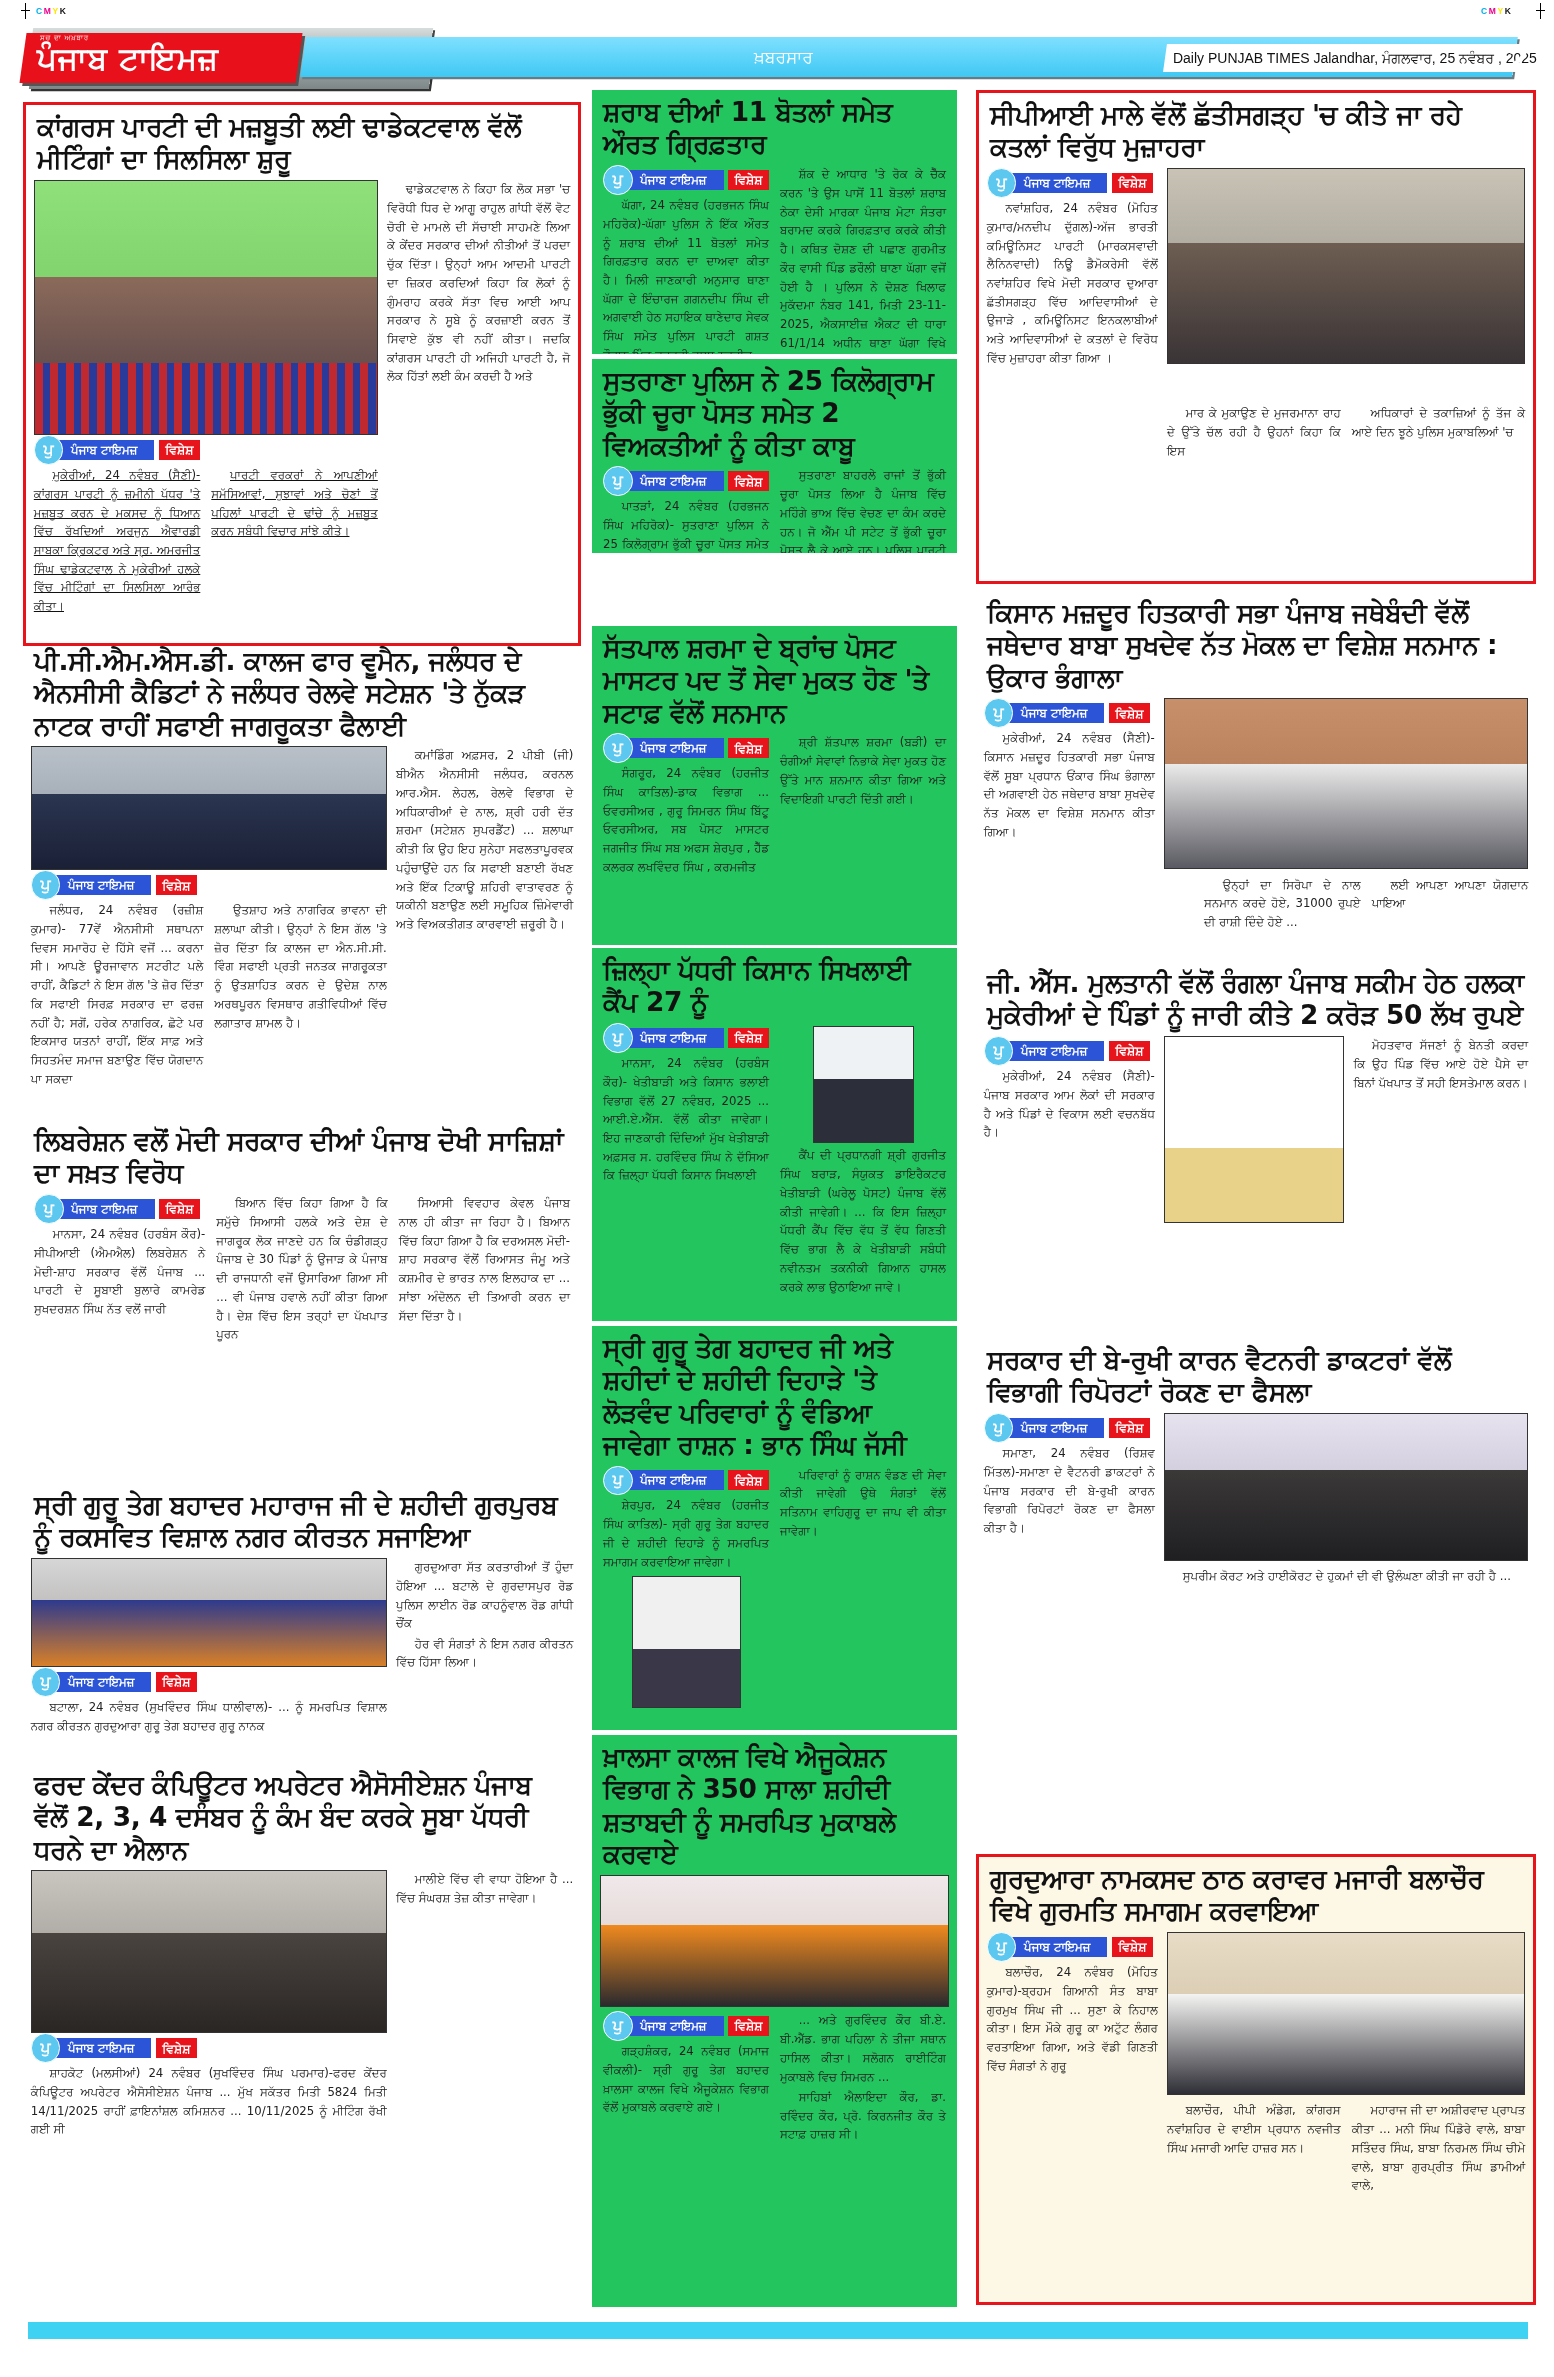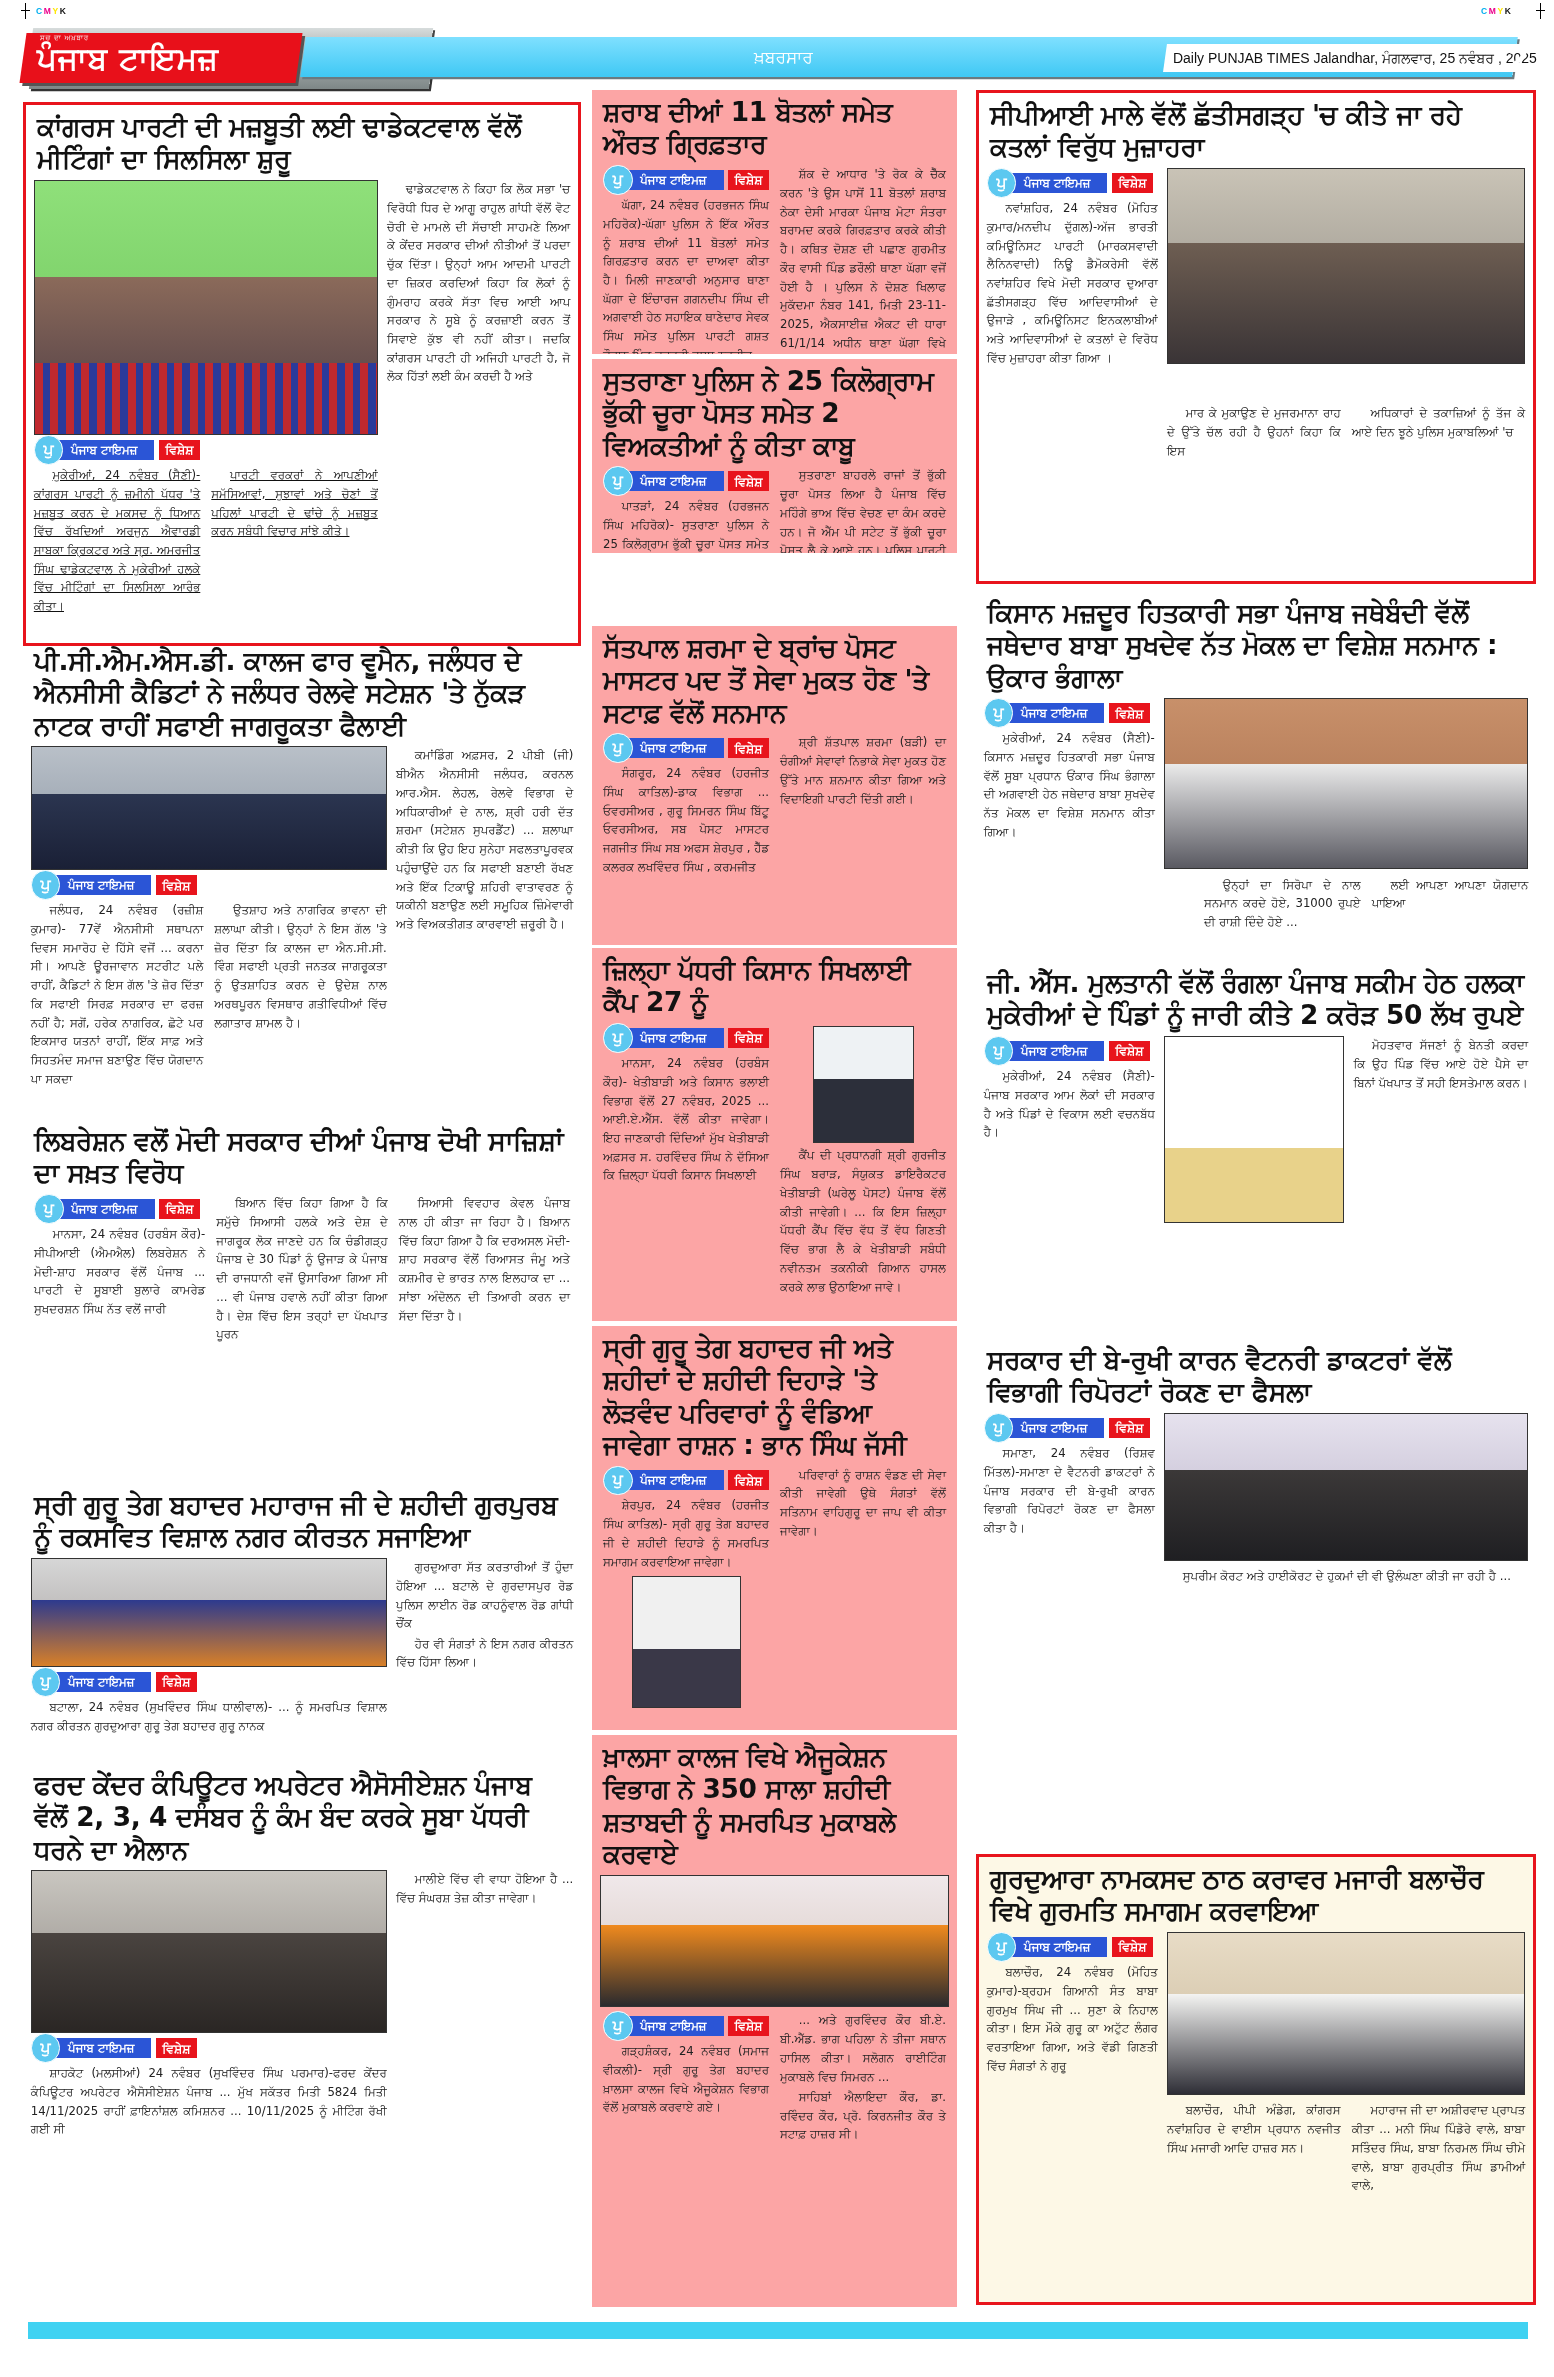--- a/index.html
+++ b/index.html
@@ -28,7 +28,7 @@
   
   .article { position: absolute; overflow: hidden; }
   .article.boxed { border: 3.1px solid #e8141c; }
-  .article.tint { background: #fca5a5; }
+  .article.tint { background: #22c55e; }
   .article.cream { background: #fdf8e6; }
   .headline { font: bold 29.5px "DejaVu Sans", sans-serif; line-height: 1.22; color: #111; padding: 6.2px 11px 4.7px; letter-spacing: -0.4px; }
   .headline.sm { font-size: 26.4px; }

